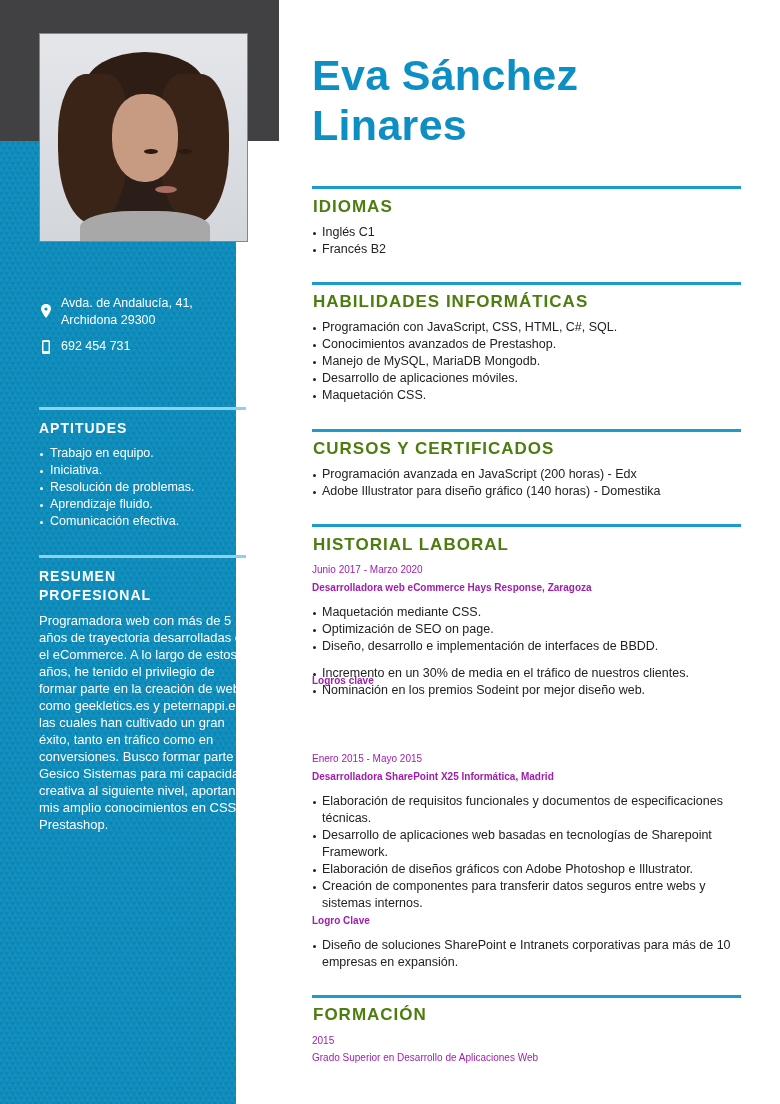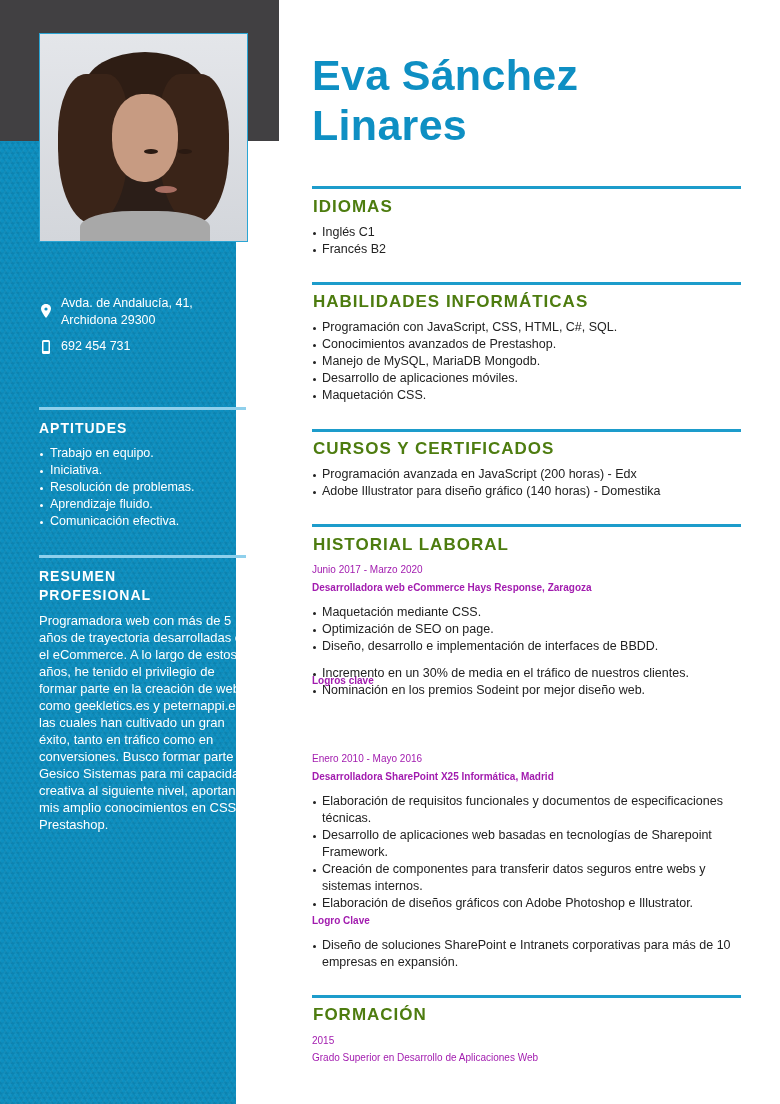--- a/index.html
+++ b/index.html
@@ -158,7 +158,7 @@
   <li>Nominación en los premios Sodeint por mejor diseño web.</li>
 </ul>
 
-<div class="line" style="top:750px;">Enero 2010 - Mayo 2016</div>
+<div class="line" style="top:750px;">Enero 2015 - Mayo 2015</div>
 <div class="line bold" style="top:768px;">Desarrolladora SharePoint X25 Informática, Madrid</div>
 <ul class="list" style="top:793px;width:425px;">
   <li>Elaboración de requisitos funcionales y documentos de especificaciones técnicas.</li>

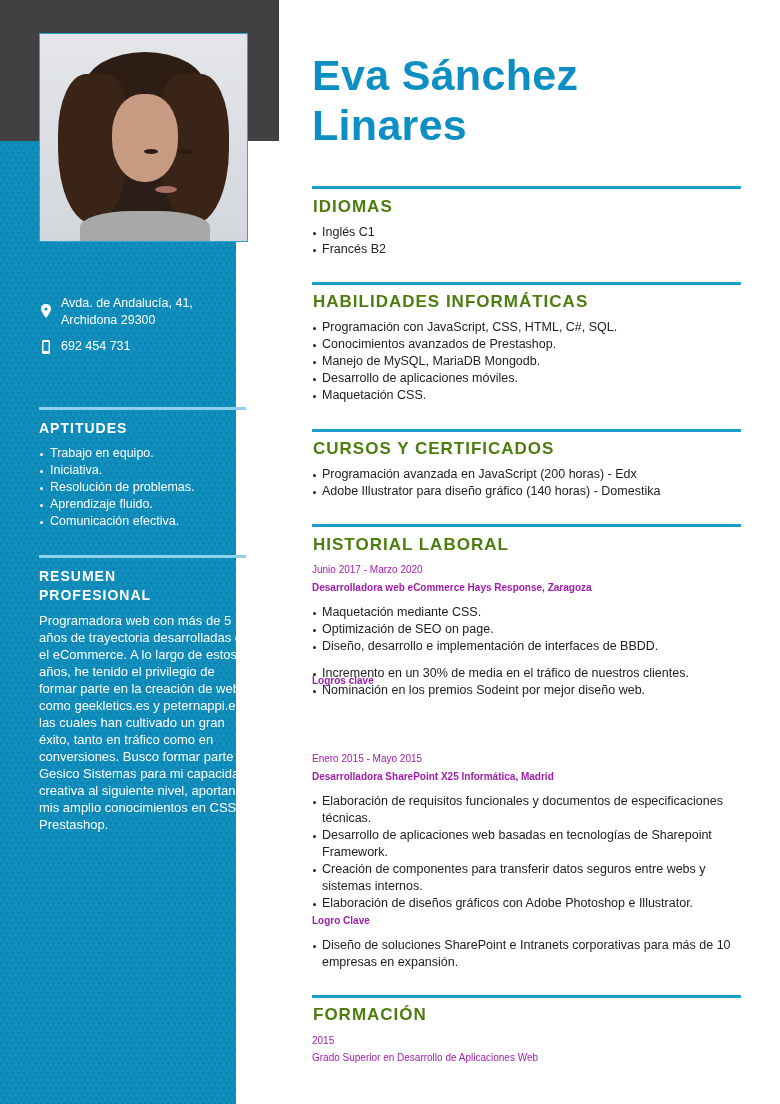--- a/index.html
+++ b/index.html
@@ -163,8 +163,8 @@
 <ul class="list" style="top:793px;width:425px;">
   <li>Elaboración de requisitos funcionales y documentos de especificaciones técnicas.</li>
   <li>Desarrollo de aplicaciones web basadas en tecnologías de Sharepoint Framework.</li>
+  <li>Elaboración de diseños gráficos con Adobe Photoshop e Illustrator.</li>
   <li>Creación de componentes para transferir datos seguros entre webs y sistemas internos.</li>
-  <li>Elaboración de diseños gráficos con Adobe Photoshop e Illustrator.</li>
 </ul>
 <div class="line bold" style="top:912px;">Logro Clave</div>
 <ul class="list" style="top:937px;width:425px;">

